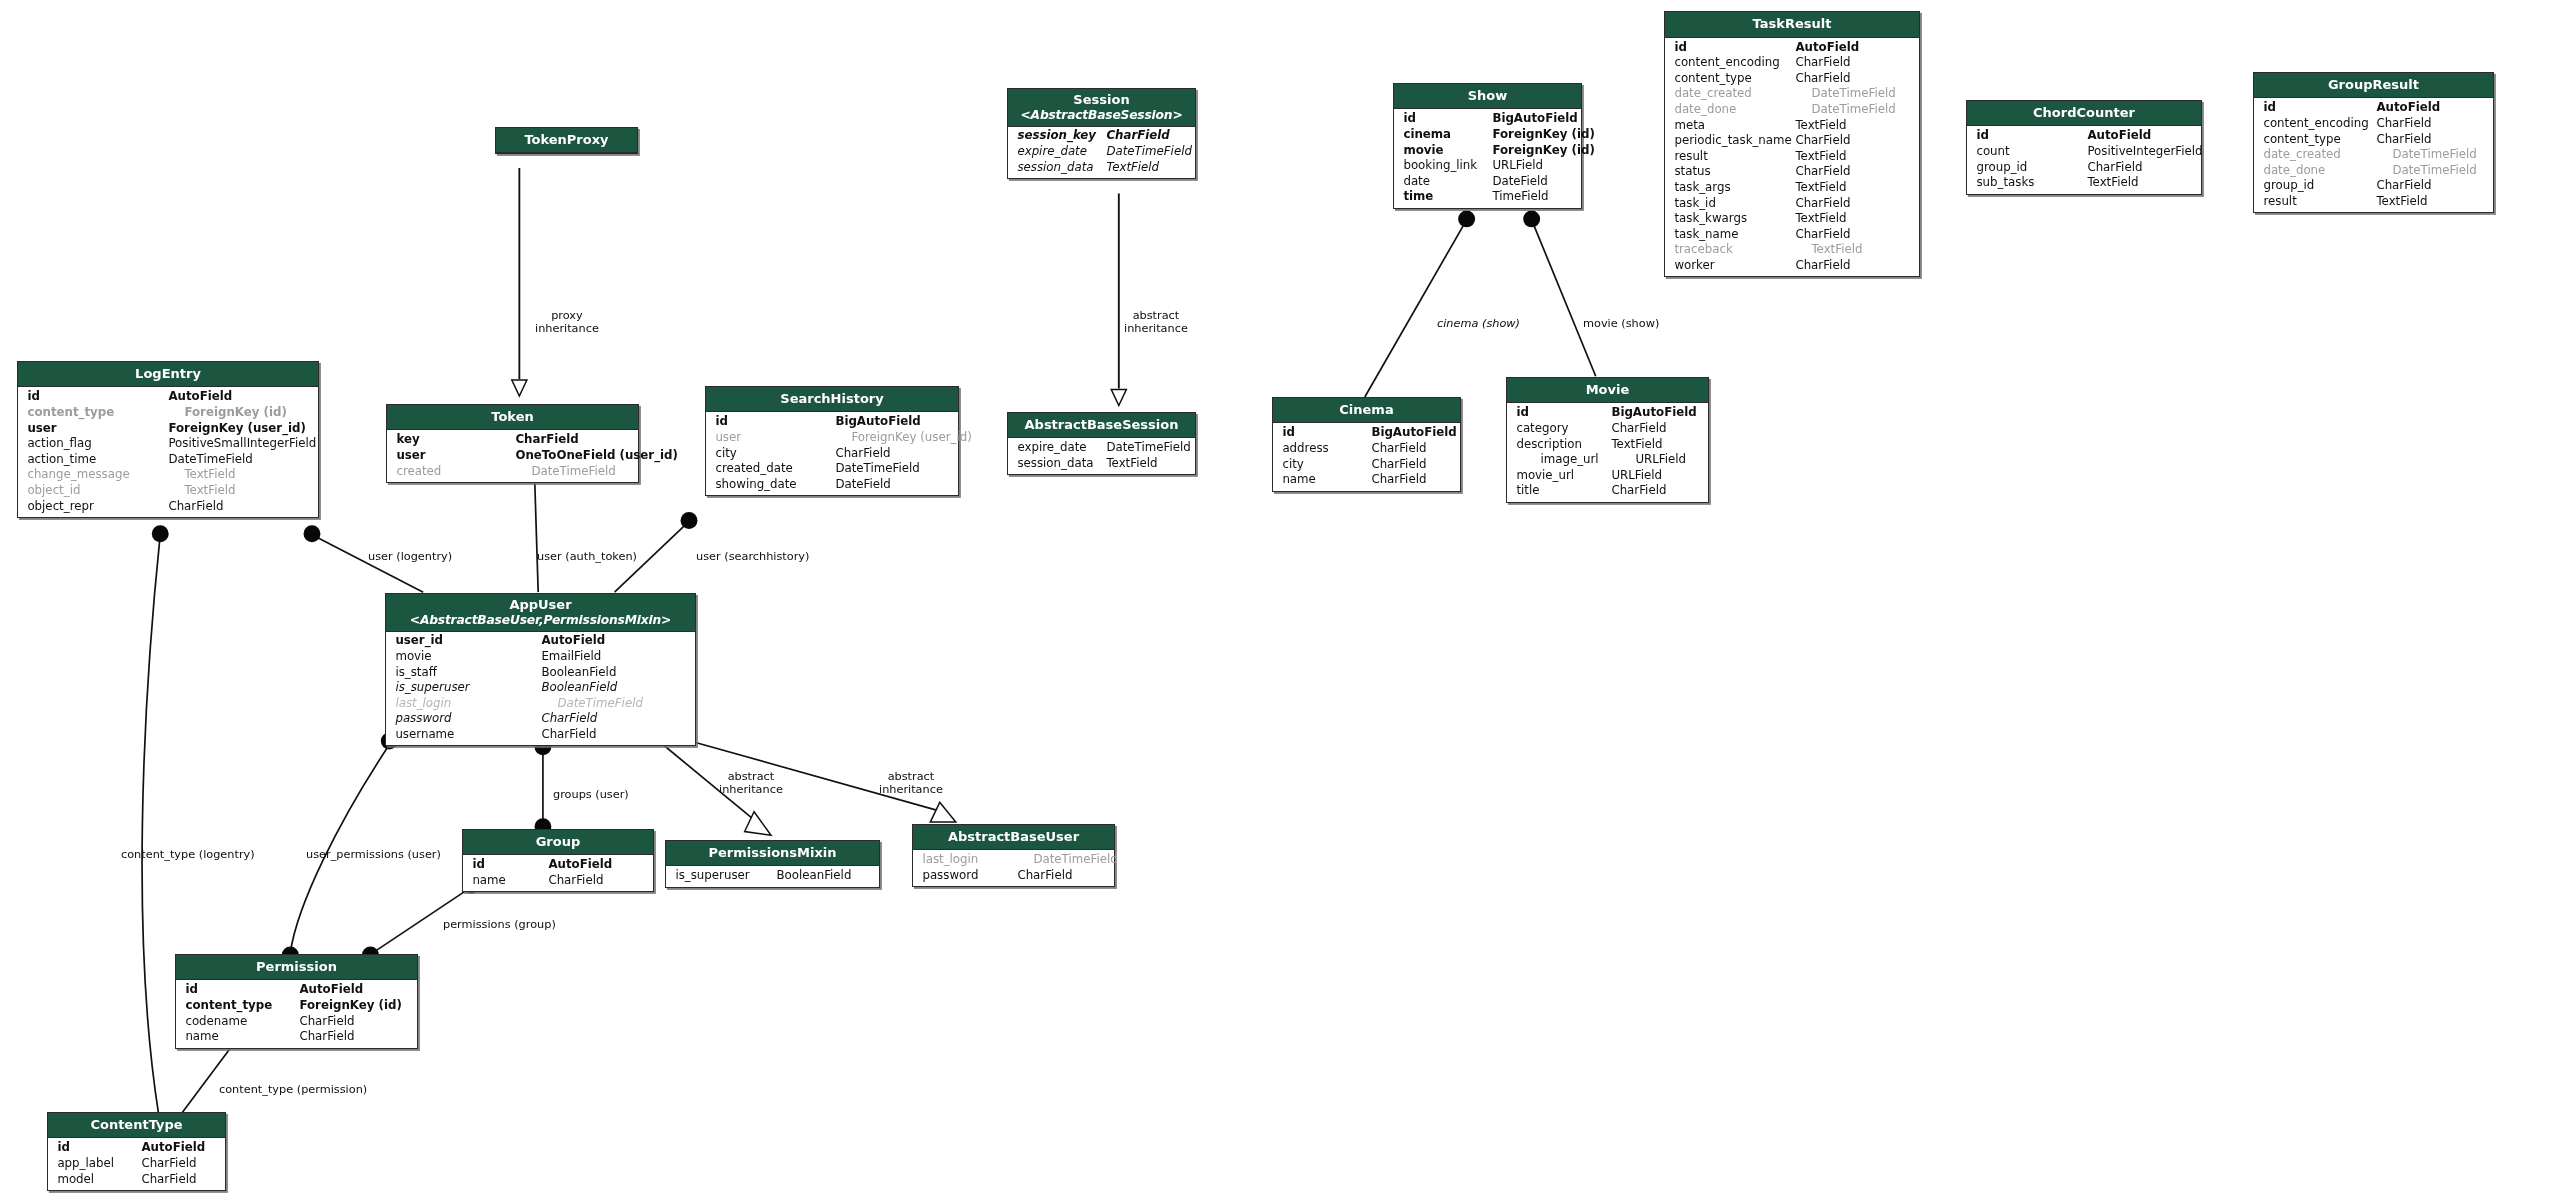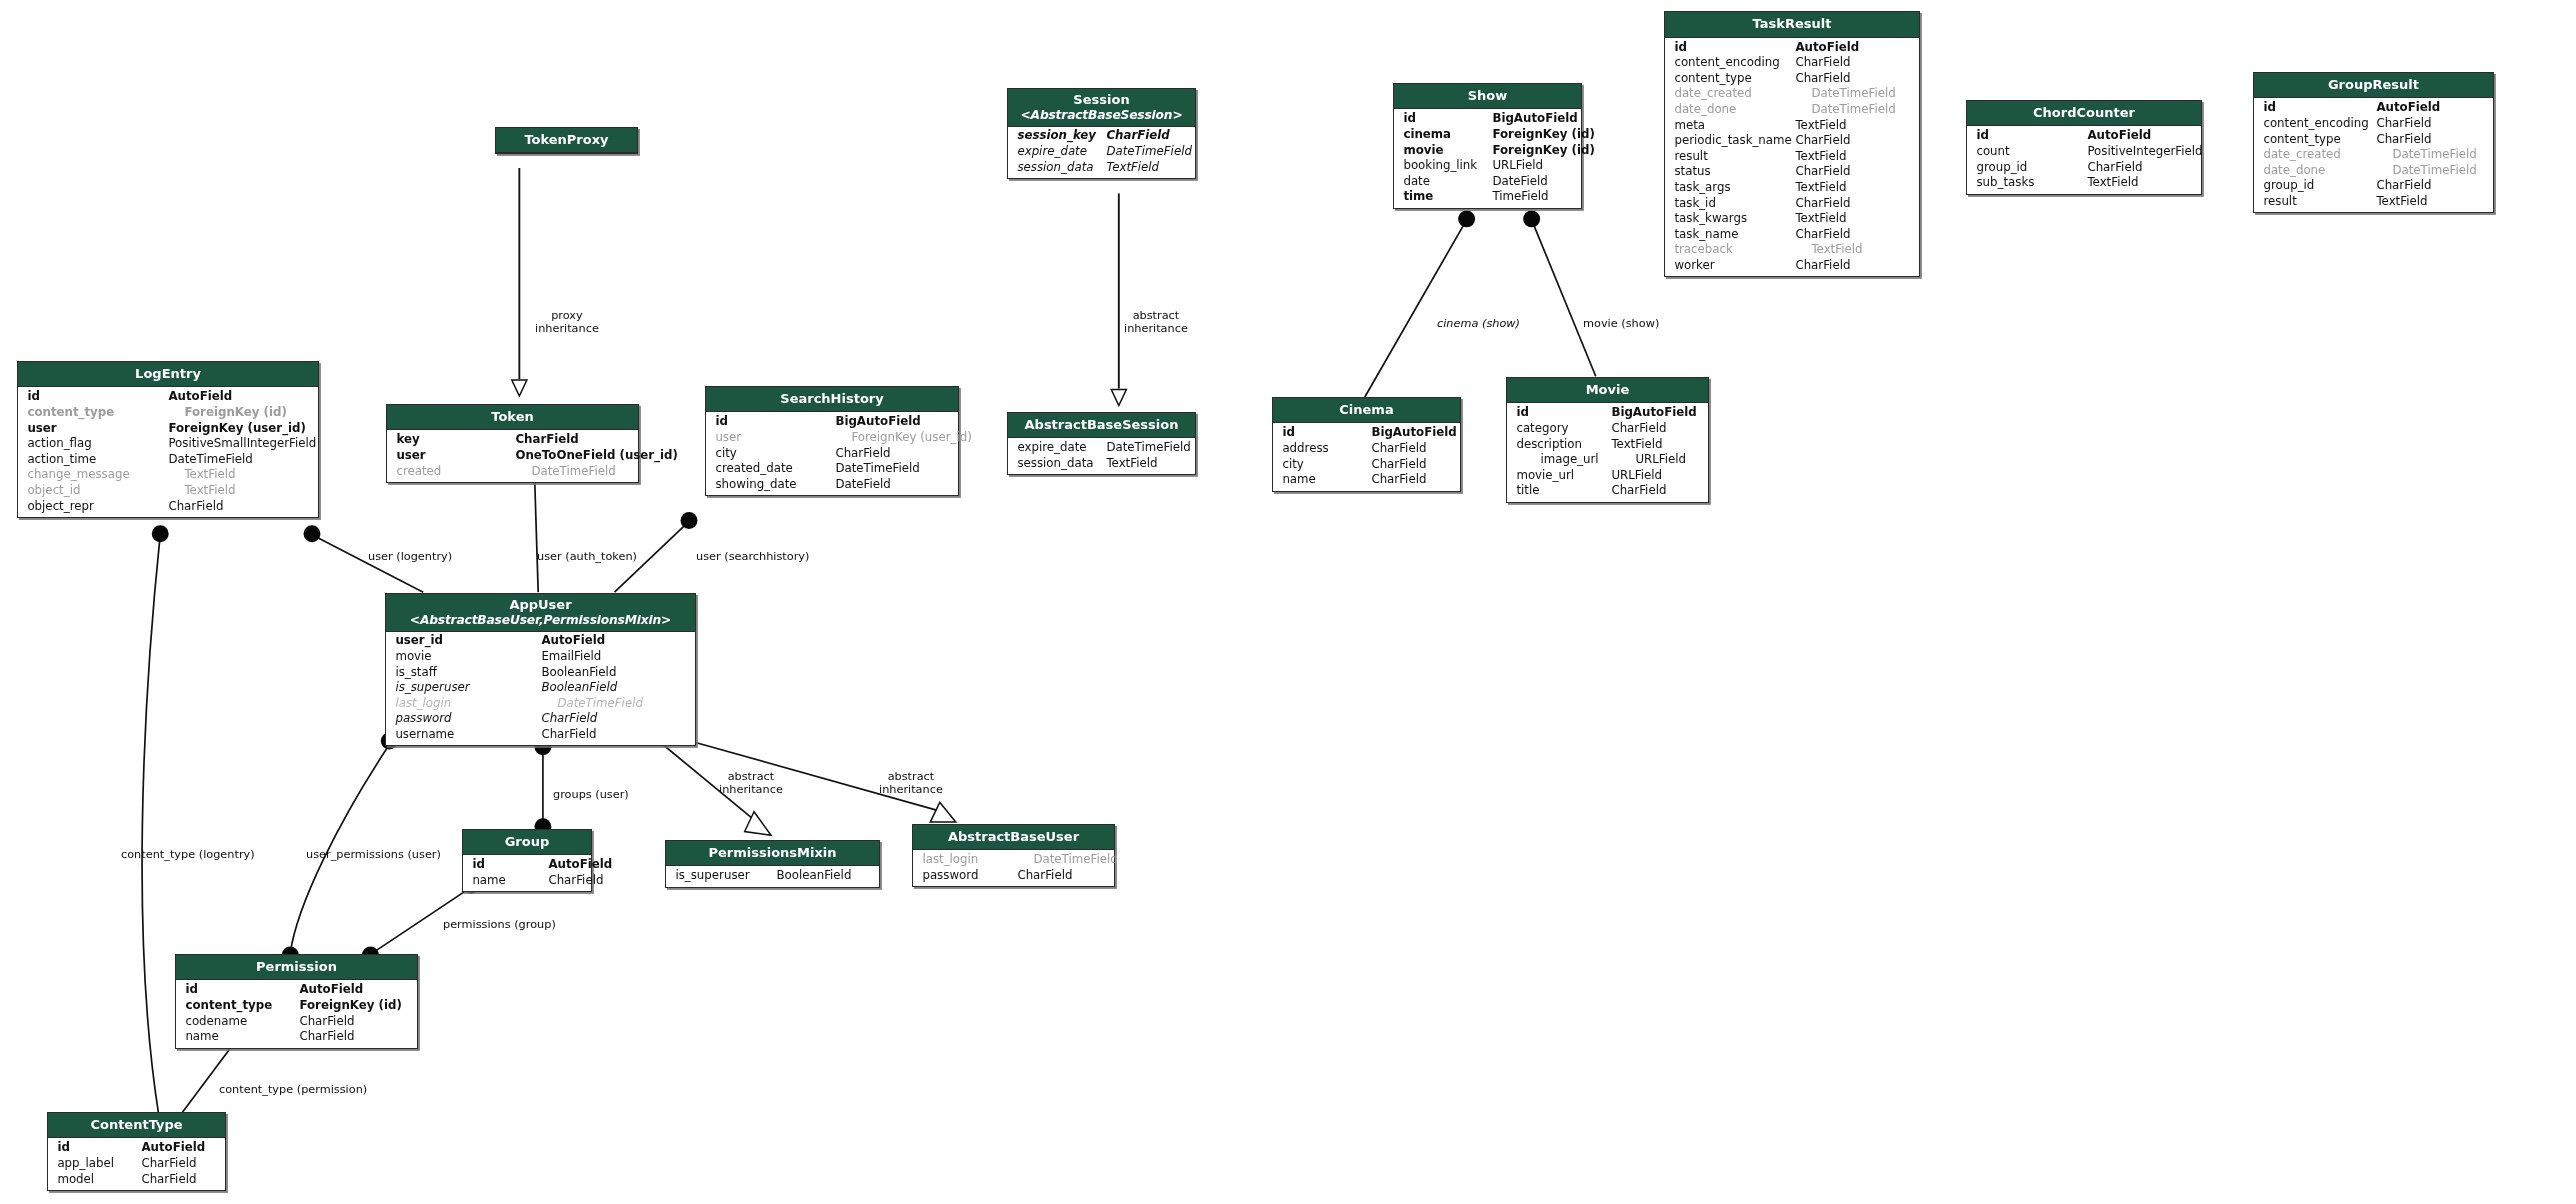--- a/index.html
+++ b/index.html
@@ -511,7 +511,7 @@
           </div>
         </div>
       </div>
-      <div class="entity" style="left: 462px; top: 829px; width: 130px;">
+      <div class="entity" style="left: 462px; top: 829px; width: 192px;">
         <div class="hdr nosub"><span>Group</span></div>
         <div class="rows">
           <div class="row pk">

